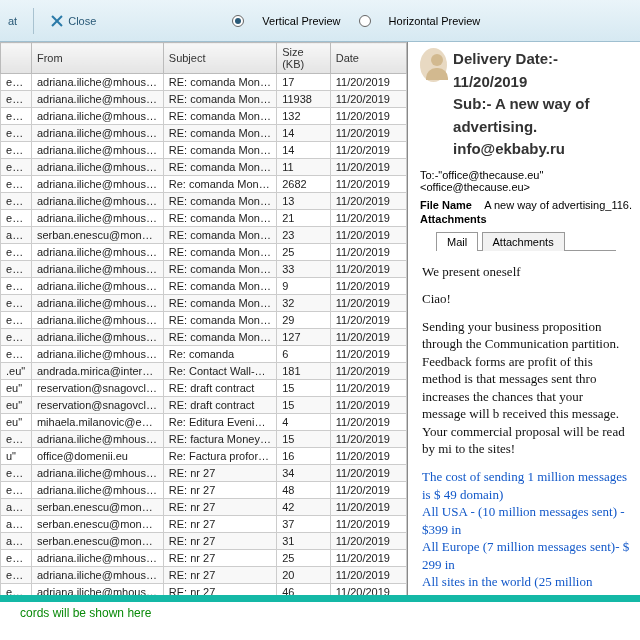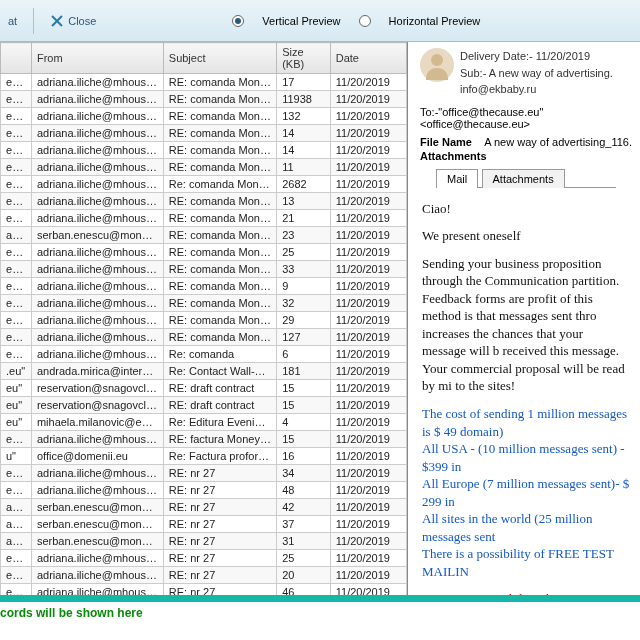--- a/index.html
+++ b/index.html
@@ -22,7 +22,7 @@
   .avatar::before{content:"";position:absolute;top:6px;left:11px;width:12px;height:12px;border-radius:50%;background:#d2b98f;}
   .avatar::after{content:"";position:absolute;bottom:2px;left:6px;width:22px;height:12px;border-radius:10px 10px 0 0;background:#d2b98f;}
   .hdr-block { display:flex; }
-  .hdr-lines { font-size:11px; line-height:1.5; color:#333; }
+  .hdr-lines { font-size:15px; line-height:1.5; color:#333;font-weight:bold; }
   .to-line { margin:8px 0 6px; font-size:11px; }
   .file-row { font-size:11px; margin-bottom:2px;}
   .file-row b{font-weight:bold;}

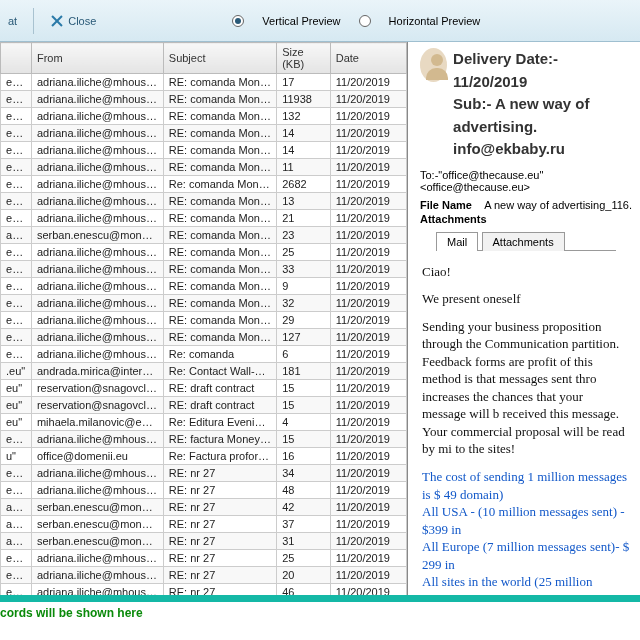--- a/index.html
+++ b/index.html
@@ -309,8 +309,8 @@
       <span class="tab">Attachments</span>
     </div>
     <div class="body">
+      <p>We present oneself</p>
       <p>Ciao!</p>
-      <p>We present oneself</p>
       <p><span>Sending your business proposition through the Communication partition. Feedback forms are profit of this method is that messages sent thro increases the chances that your message will b received this message.</span><br><span>Your  commercial proposal will be read by mi to the sites!</span></p>
       <p class="blue">
         <span>The cost of sending 1 million messages is $ 49 domain)</span><br>

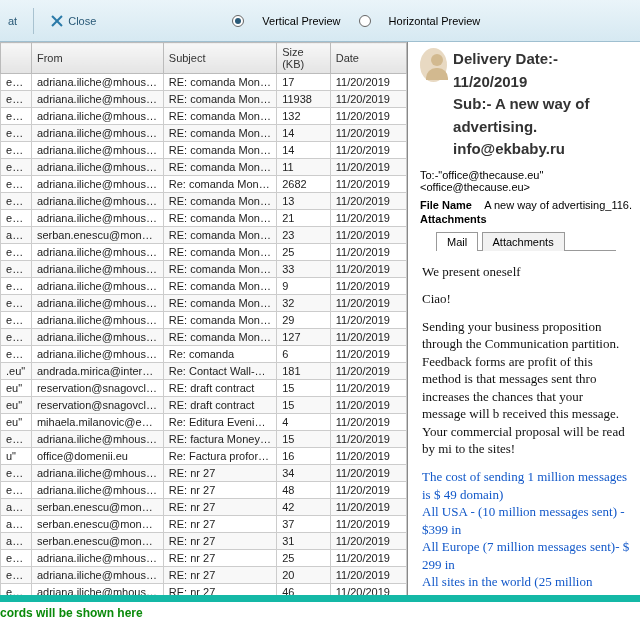--- a/index.html
+++ b/index.html
@@ -33,7 +33,7 @@
   .body p{ margin-bottom:10px; }
   .blue { color:#1258c9; }
   .red { color:#d01414; }
-  .status { height:24px; padding:4px 0; color:#0a8a0a; font-weight:bold; font-size:12px;}
+  .status { height:24px; padding:4px 20px; color:#0a8a0a; font-weight:normal; font-size:12px;}
   .x-icon{ width:14px; height:14px; position:relative; display:inline-block;}
   .x-icon::before,.x-icon::after{content:"";position:absolute;left:6px;top:0;width:2px;height:14px;background:#2a7aa8;}
   .x-icon::before{transform:rotate(45deg);} .x-icon::after{transform:rotate(-45deg);}

